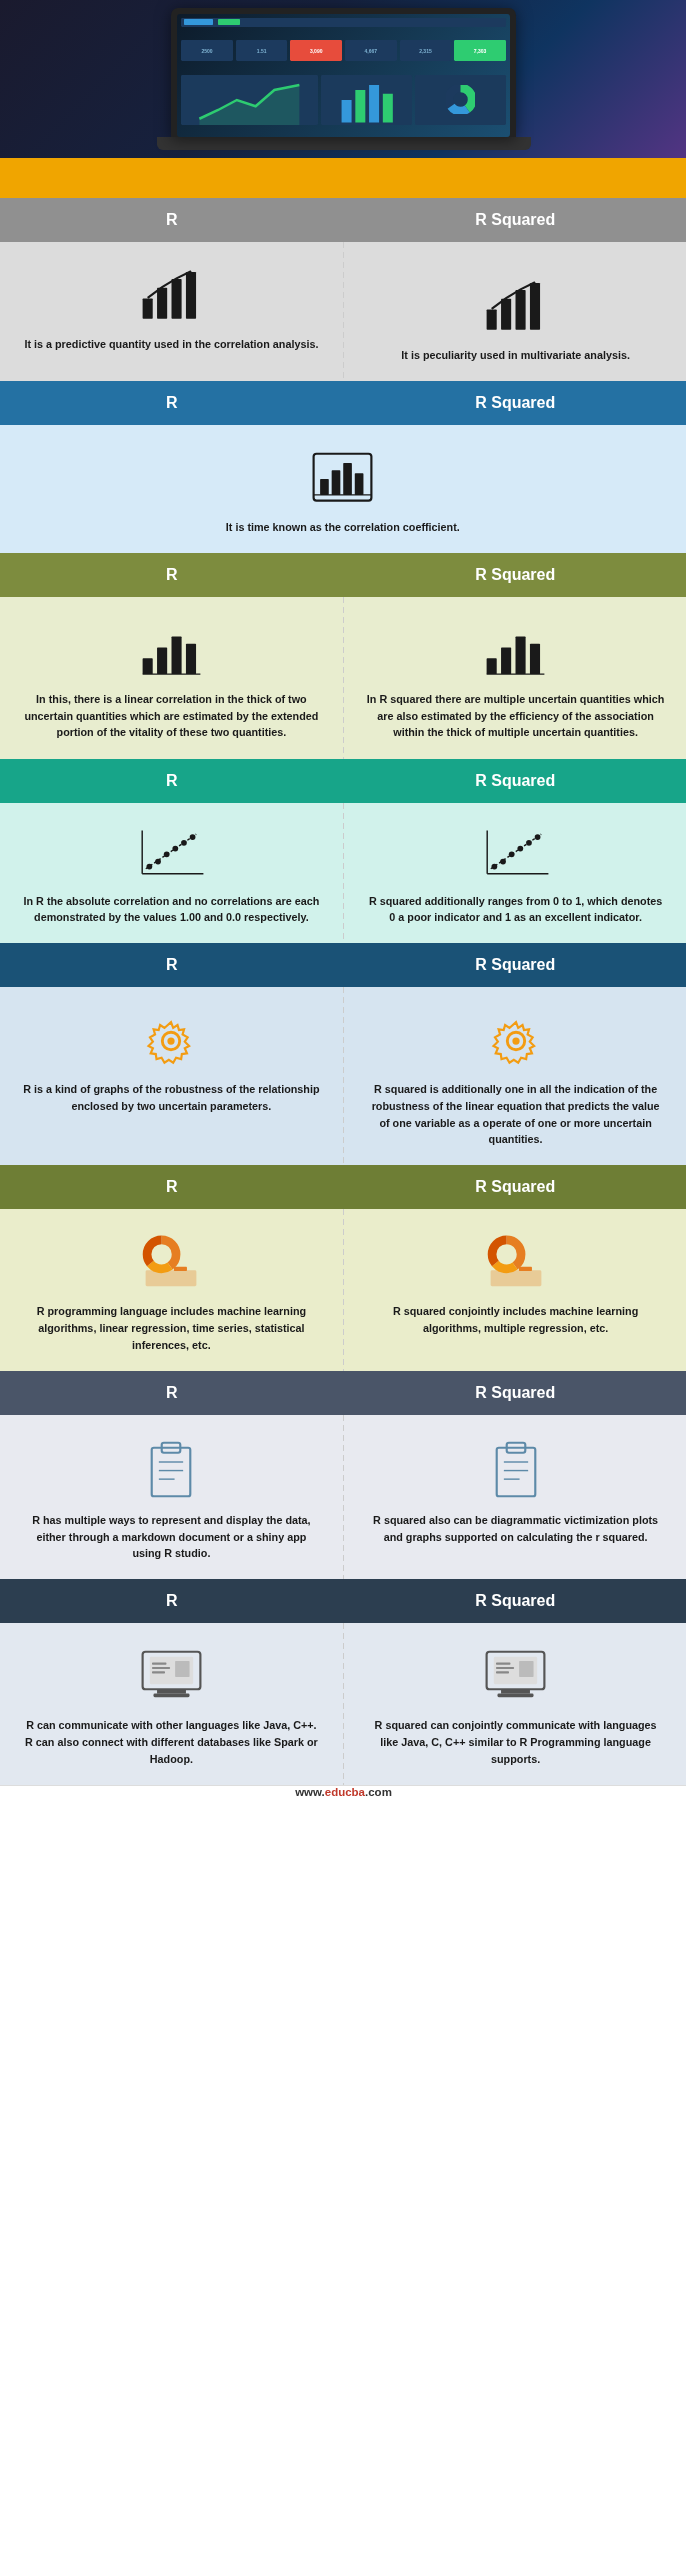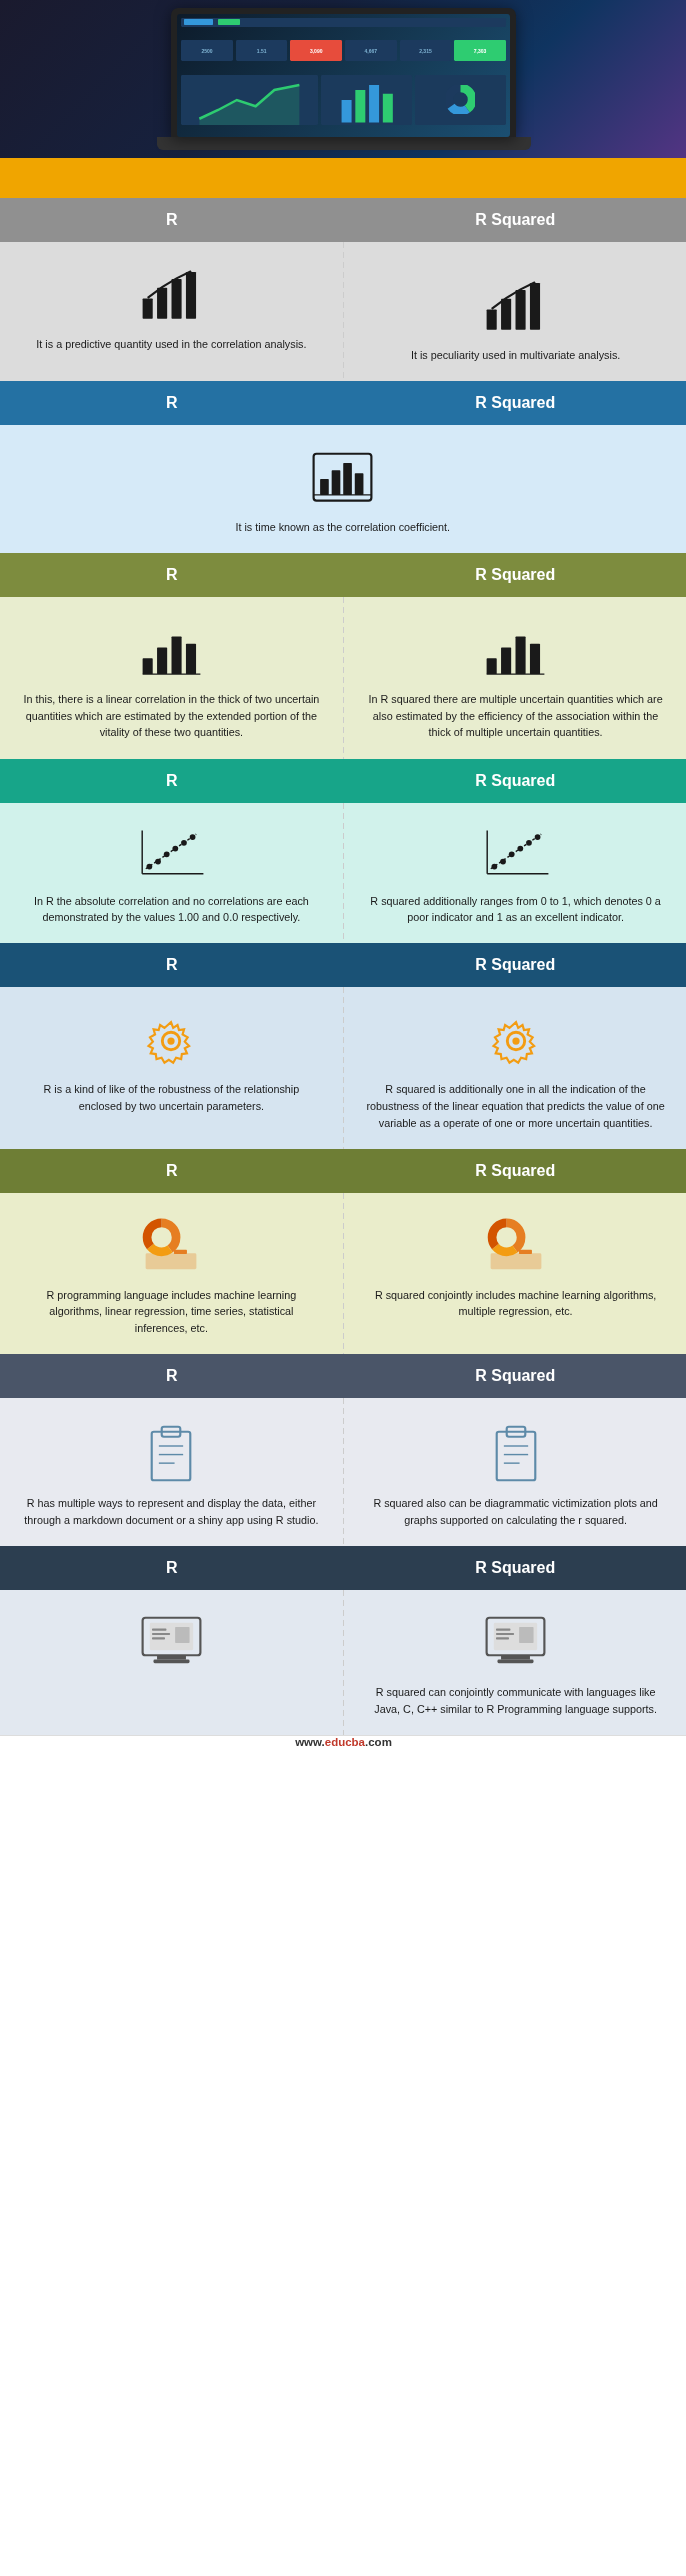--- a/index.html
+++ b/index.html
@@ -89,6 +89,7 @@
       font-size: 10.8px;
       line-height: 1.55;
       color: #1a1a1a;
+      font-weight: bold;
     }
 
     .divider-v {

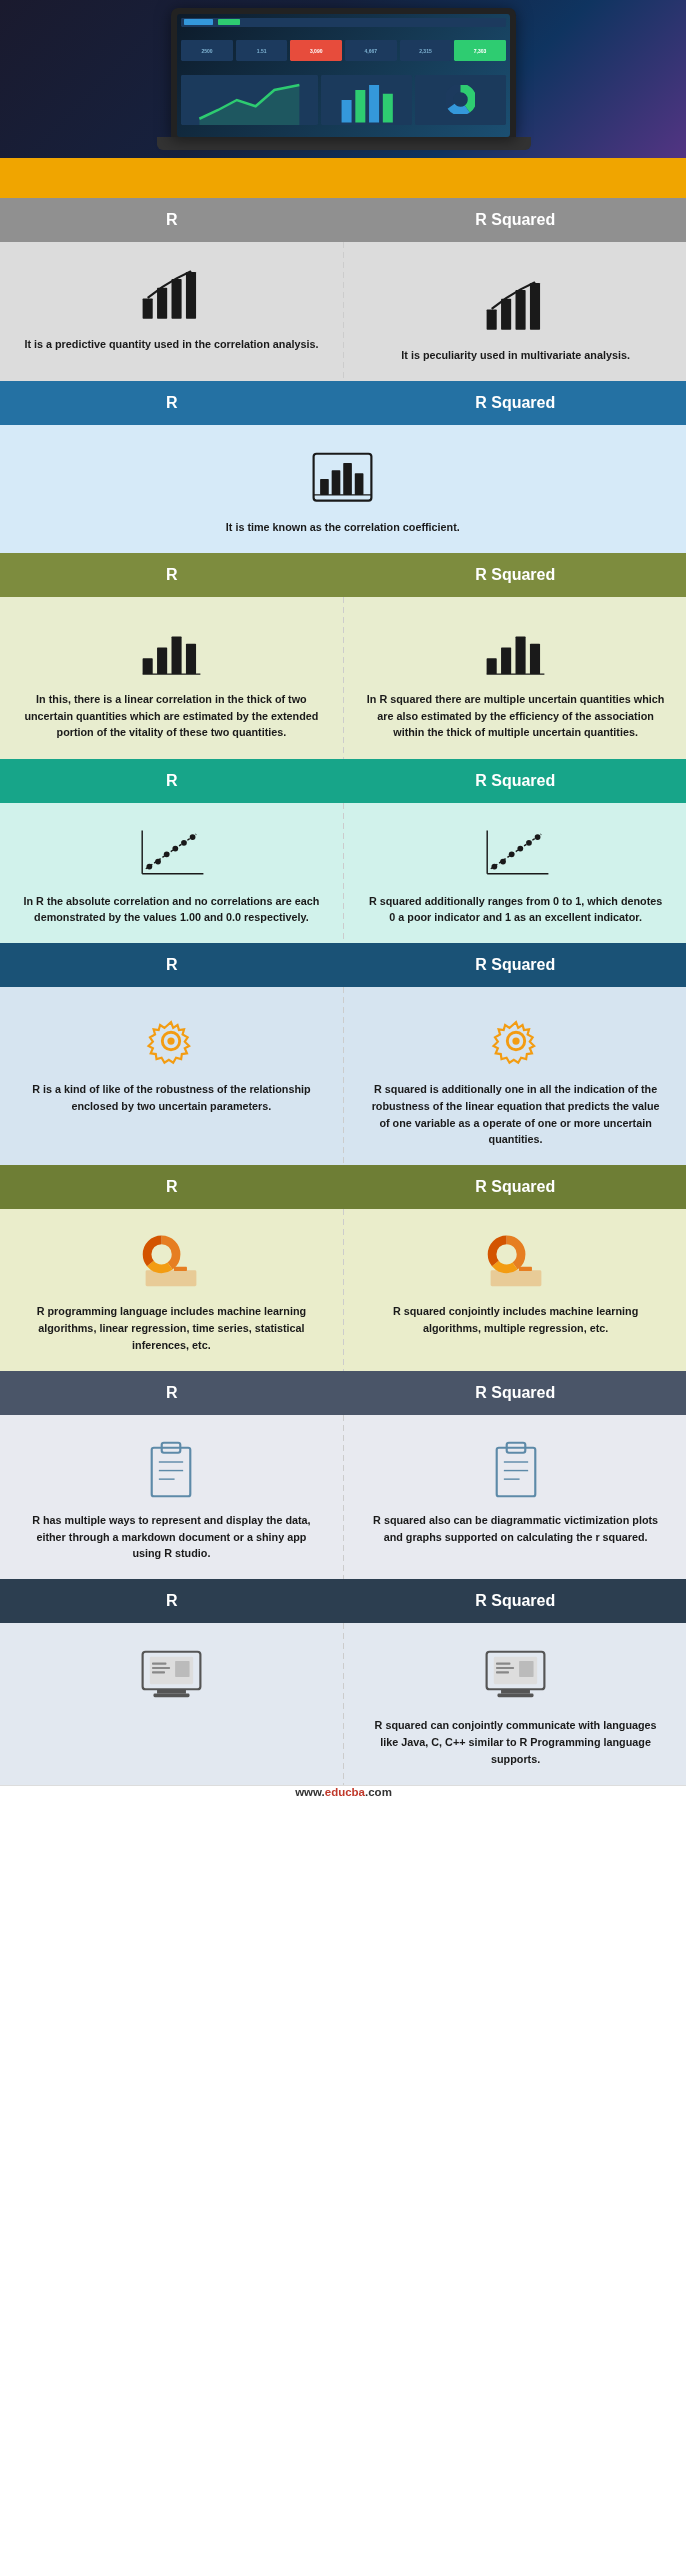--- a/index.html
+++ b/index.html
@@ -367,7 +367,7 @@
         <circle cx="40" cy="40" r="5" fill="#f39c12"></circle>
       </svg>
       </div>
-      <p>R is a kind of like of the robustness of the relationship enclosed by two uncertain parameters.</p>
+      <p>R is a kind of graphs of the robustness of the relationship enclosed by two uncertain parameters.</p>
     </div>
     <div class="divider-v"></div>
     <div class="section-cell" style="background:#d6e4f0;">

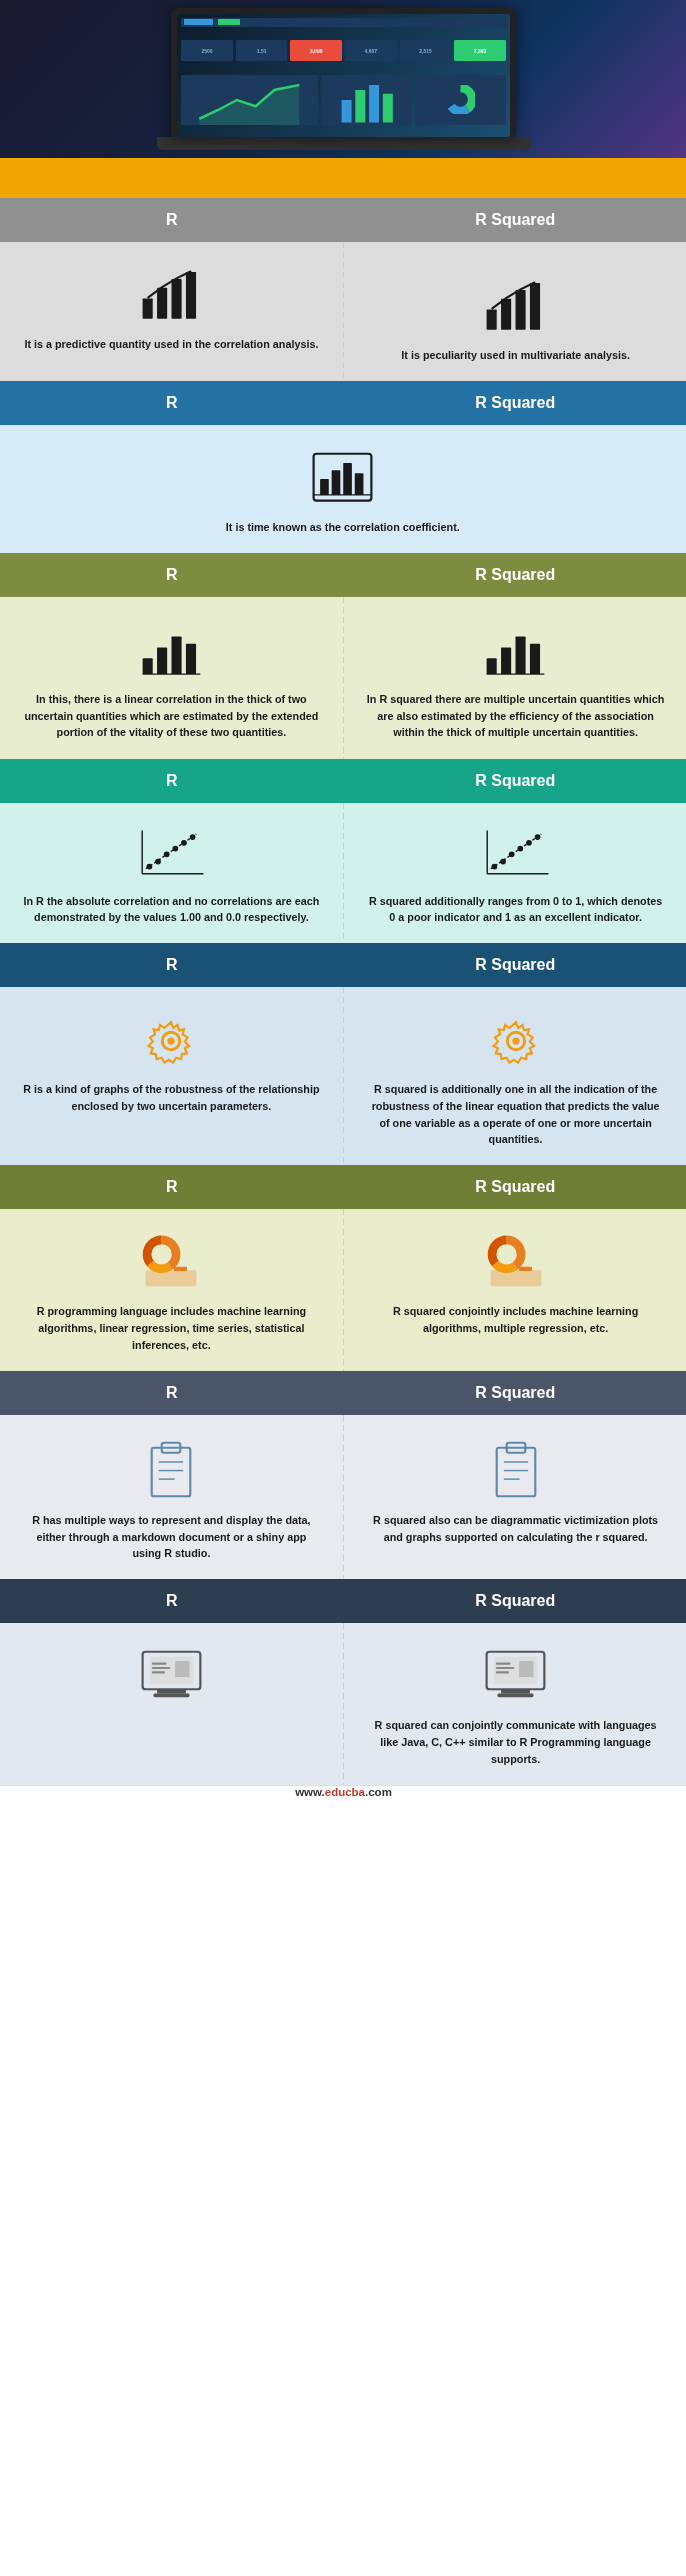--- a/index.html
+++ b/index.html
@@ -475,6 +475,7 @@
         <rect x="50" y="18" width="20" height="22" rx="1" fill="#bbb"></rect>
       </svg>
       </div>
+      <p>R can communicate with other languages like Java, C++. R can also connect with different databases like Spark or Hadoop.</p>
     </div>
     <div class="divider-v"></div>
     <div class="section-cell" style="background:#e2e8f0;">

